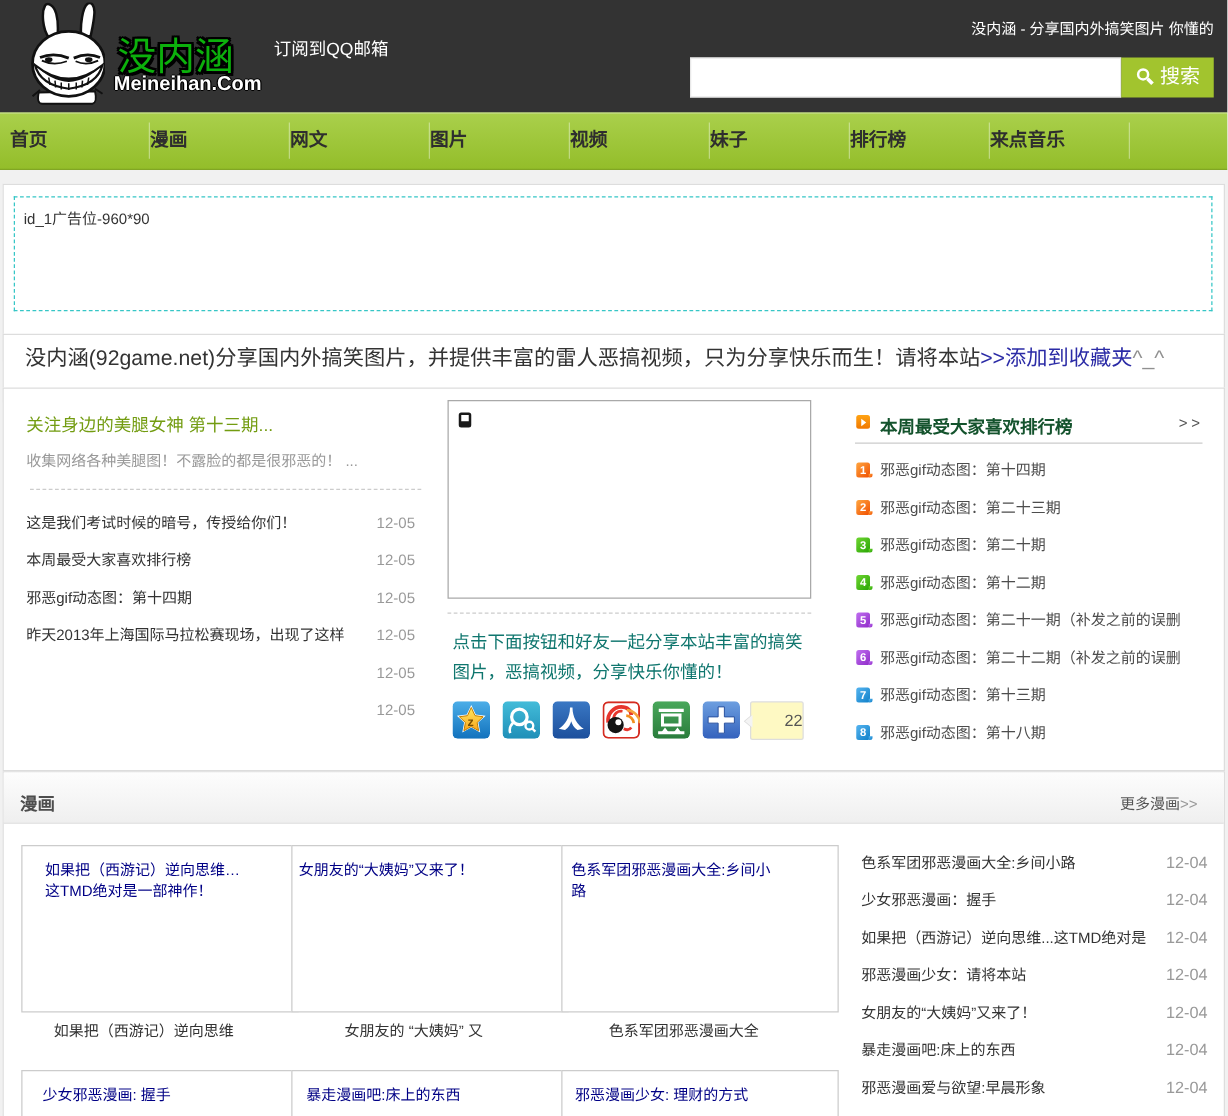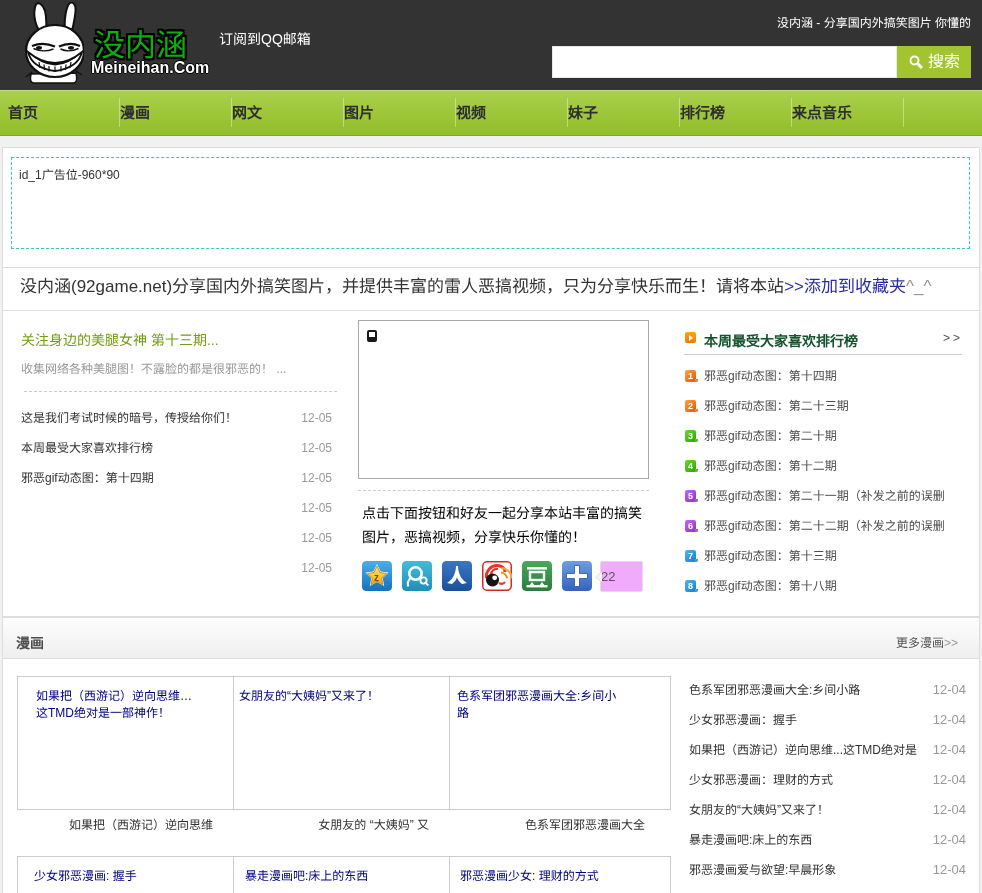--- a/index.html
+++ b/index.html
@@ -156,6 +156,7 @@
         </li>
       <li>
           <span class="dt">12-05</span>
+          <span class="tx">昨天2013年上海国际马拉松赛现场，出现了这样</span>
         </li>
       <li>
           <span class="dt">12-05</span>

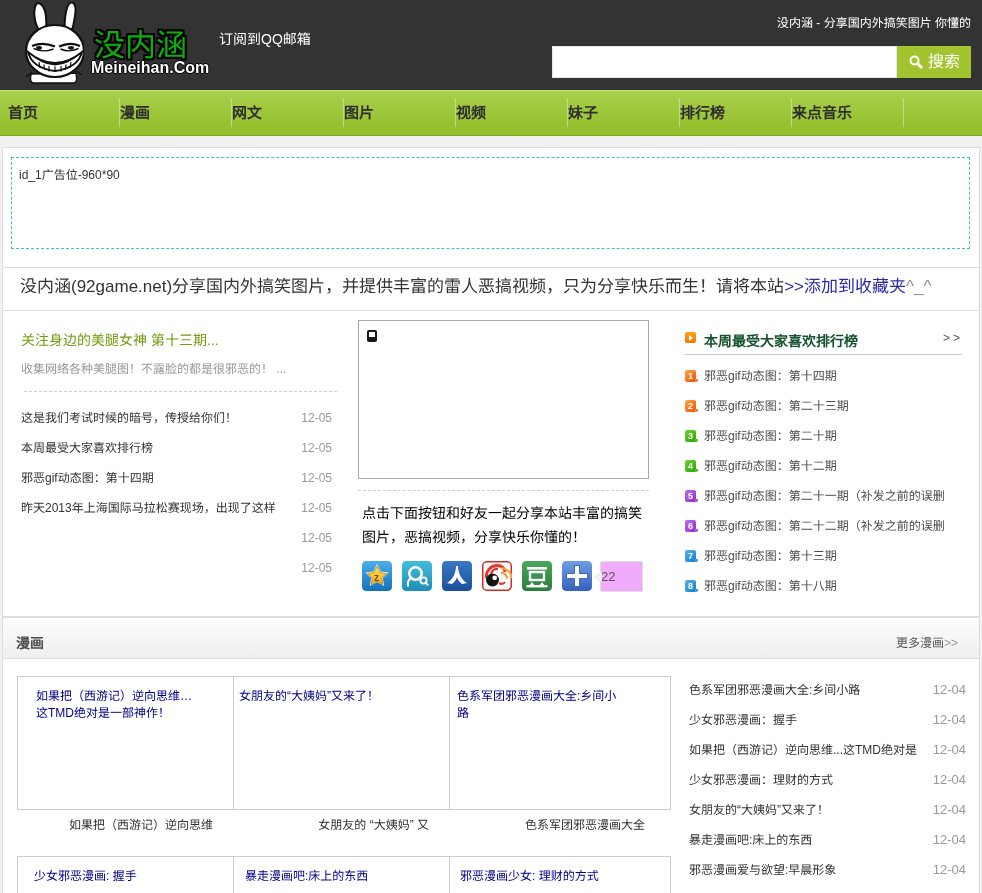--- a/index.html
+++ b/index.html
@@ -45,7 +45,7 @@
 .imgbox{position:absolute;left:0;top:9px;width:291px;height:159px;border:1px solid #a9a9a9}
 .bimg{position:absolute;left:8px;top:9px;width:10px;height:12px;border:2px solid #191919;border-bottom:5px solid #191919;border-radius:2px}
 .mdash{position:absolute;left:0;top:179px;width:291px;border-bottom:1px dashed #ccc}
-.mtxt{position:absolute;left:4px;top:190px;font-size:14px;color:#000000;line-height:24px;width:287px}
+.mtxt{position:absolute;left:4px;top:190px;font-size:14px;color:#0f766e;line-height:24px;width:287px}
 .icons{position:absolute;left:4px;top:250px;height:30px}
 .icon{position:absolute;top:0;width:30px;height:30px;border-radius:4px}
 .cnt{position:absolute;left:238px;top:0;width:43px;height:31px;border:1px solid #ddd;border-radius:2px;background:#f0abfc;color:#555;font-size:13px;line-height:29px;text-align:left}

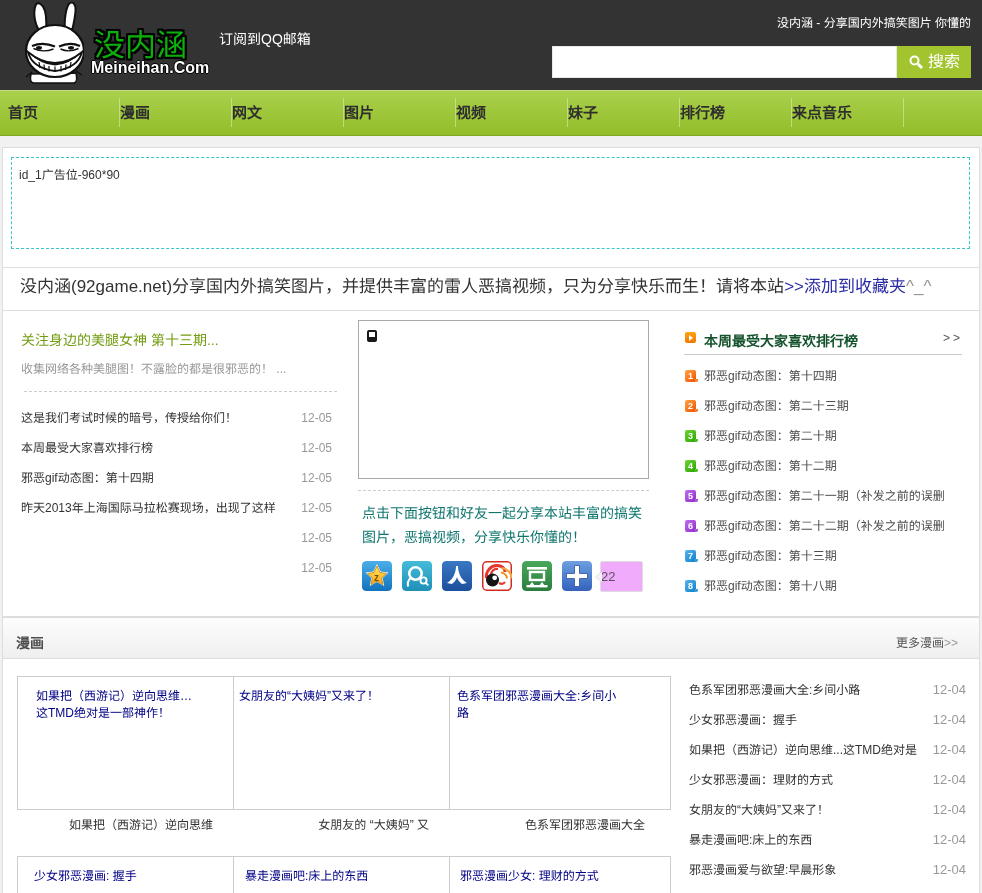--- a/index.html
+++ b/index.html
@@ -48,7 +48,7 @@
 .mtxt{position:absolute;left:4px;top:190px;font-size:14px;color:#0f766e;line-height:24px;width:287px}
 .icons{position:absolute;left:4px;top:250px;height:30px}
 .icon{position:absolute;top:0;width:30px;height:30px;border-radius:4px}
-.cnt{position:absolute;left:238px;top:0;width:43px;height:31px;border:1px solid #ddd;border-radius:2px;background:#f0abfc;color:#555;font-size:13px;line-height:29px;text-align:left}
+.cnt{position:absolute;left:238px;top:0;width:43px;height:31px;border:1px solid #ddd;border-radius:2px;background:#fef9c3;color:#555;font-size:13px;line-height:29px;text-align:right}
 .cnt:before{content:"";position:absolute;left:-6px;top:10px;border:5px solid transparent;border-right:6px solid #ddd;border-left:0}
 .cnt:after{content:"";position:absolute;left:-5px;top:10px;border:5px solid transparent;border-right:6px solid #f4f4f4;border-left:0}
 .rcol{position:absolute;left:681px;top:0;width:281px;height:300px}

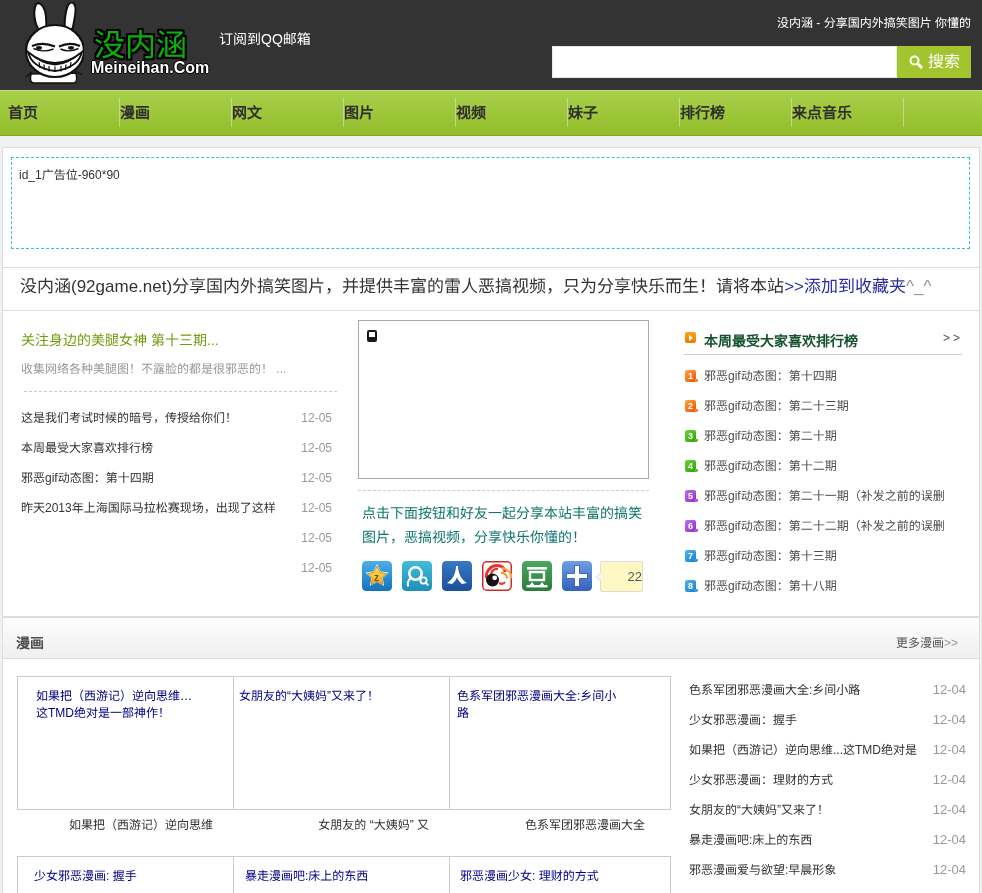--- a/index.html
+++ b/index.html
@@ -295,7 +295,7 @@
       </li>
     <li>
         <span class="dt">12-04</span>
-        <span class="tx">少女邪恶漫画：理财的方式</span>
+        <span class="tx">邪恶漫画少女：请将本站</span>
       </li>
     <li>
         <span class="dt">12-04</span>

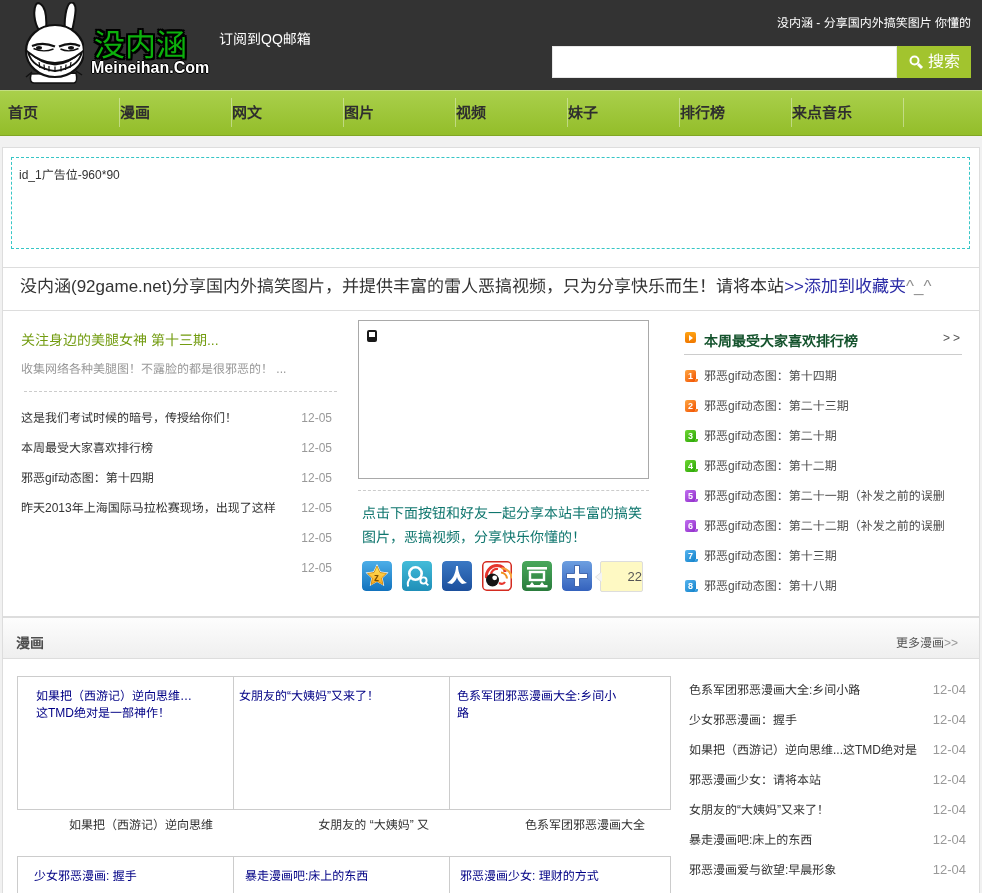--- a/index.html
+++ b/index.html
@@ -72,7 +72,7 @@
 .chead .more{position:absolute;right:21px;top:15px;font-size:12px;color:#555}
 .chead .more i{font-style:normal;color:#999}
 .card{position:absolute;width:222px;height:134px;border:1px solid #ccc;background:#fff;font-size:12px;color:#000085;line-height:17px}
-.cap{position:absolute;width:196px;text-align:right;font-size:12px;color:#333;top:197px}
+.cap{position:absolute;width:196px;text-align:center;font-size:12px;color:#333;top:197px}
 .clist{position:absolute;left:686px;top:57px;width:277px;list-style:none}
 .clist li{height:30px;line-height:30px;font-size:12px;color:#333;white-space:nowrap;padding-left:0}
 .clist .dt{float:right;font-size:13px;color:#999;margin-right:0}

